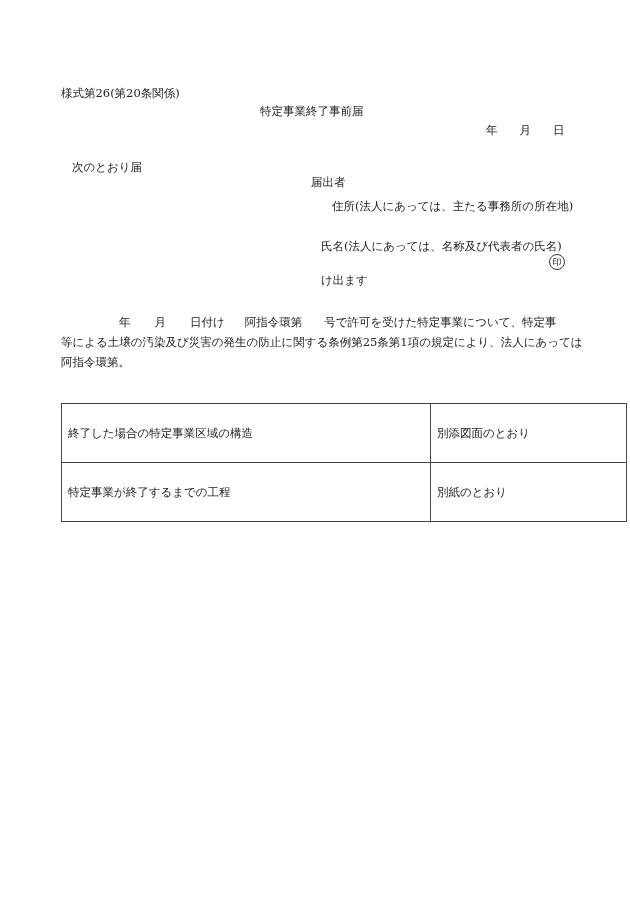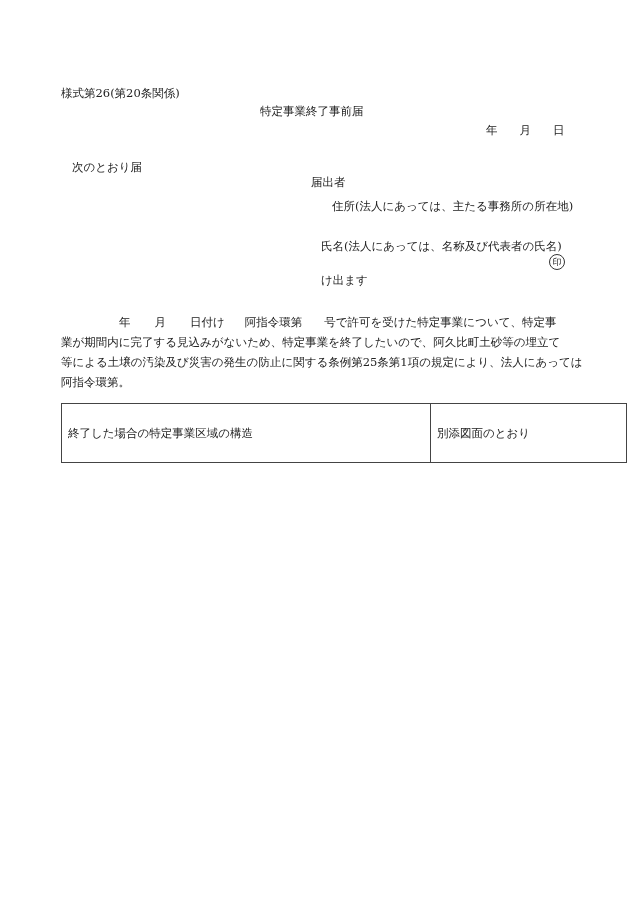--- a/index.html
+++ b/index.html
@@ -77,7 +77,6 @@
 
 <div class="body-text">
   <span class="body-line"><span class="sp" style="width:58px"></span><span>年</span><span class="sp" style="width:24px"></span><span>月</span><span class="sp" style="width:24px"></span><span>日付け</span><span class="sp" style="width:20px"></span><span>阿指令環第</span><span class="sp" style="width:22px"></span><span>号で許可を受けた特定事業について、特定事</span></span>
-  <span class="body-line">業が期間内に完了する見込みがないため、特定事業を終了したいので、阿久比町土砂等の埋立て</span>
   <span class="body-line">等による土壌の汚染及び災害の発生の防止に関する条例第25条第1項の規定により、法人にあっては</span>
   <span class="body-line">阿指令環第。</span>
 </div>

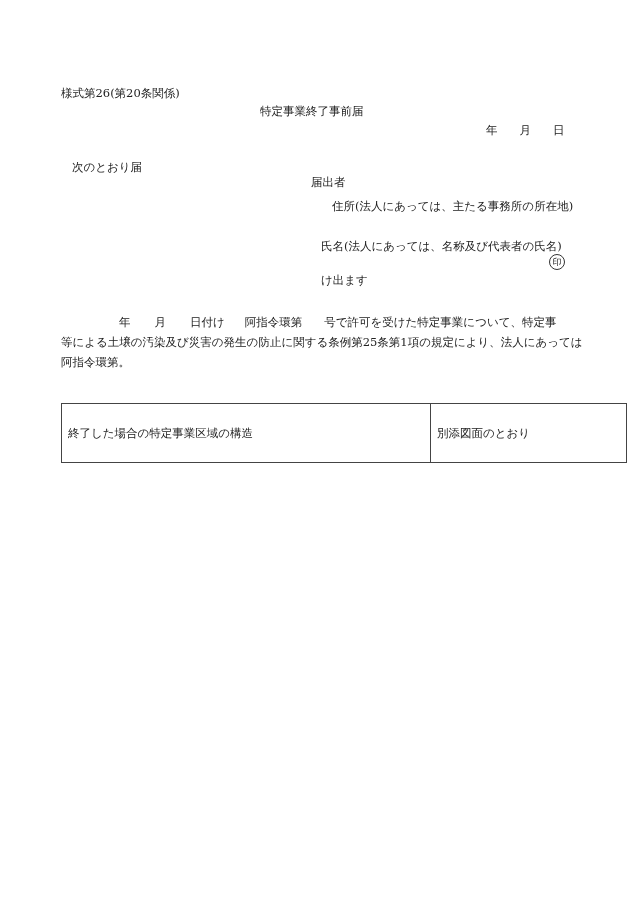--- a/index.html
+++ b/index.html
@@ -87,6 +87,10 @@
     <td class="item">終了した場合の特定事業区域の構造</td>
     <td class="value">別添図面のとおり</td>
   </tr>
+  <tr>
+    <td class="item">特定事業が終了するまでの工程</td>
+    <td class="value">別紙のとおり</td>
+  </tr>
 </tbody>
   </table>
 

